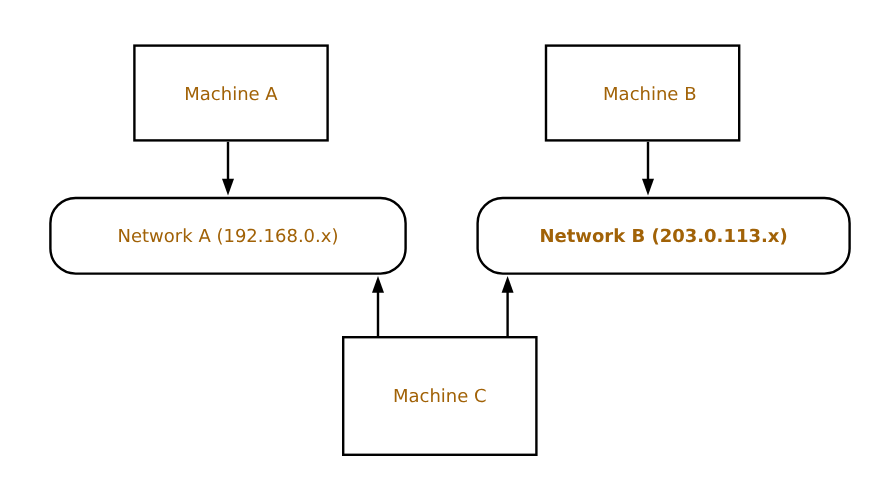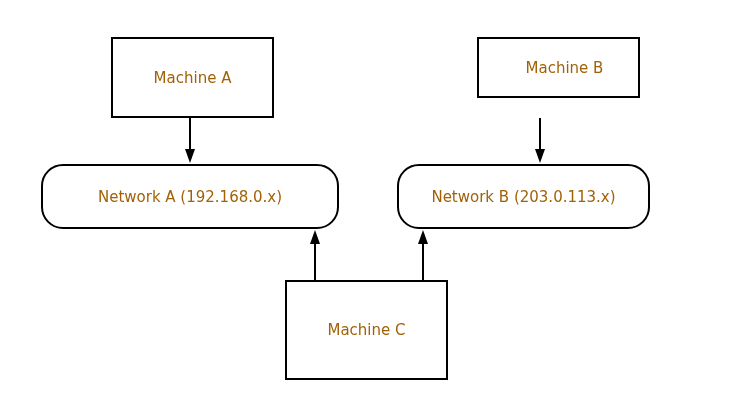--- a/index.html
+++ b/index.html
@@ -31,7 +31,7 @@
   .rounded { border-radius: 22px; }
 
   #machine-a { left: 111px; top: 37px;  width: 163px; height: 81px; }
-  #machine-b { left: 477px; top: 37px;  width: 163px; height: 61px; padding-left: 12px; }
+  #machine-b { left: 454px; top: 37px;  width: 163px; height: 81px; padding-left: 12px; }
   #network-a { left: 41px;  top: 164px; width: 298px; height: 65px; }
   #network-b { left: 397px; top: 164px; width: 253px; height: 65px; }
   #machine-c { left: 285px; top: 280px; width: 163px; height: 100px; }

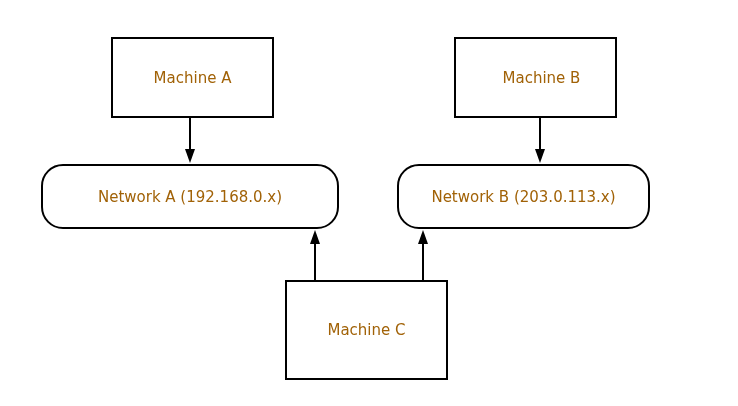--- a/index.html
+++ b/index.html
@@ -33,7 +33,7 @@
   #machine-a { left: 111px; top: 37px;  width: 163px; height: 81px; }
   #machine-b { left: 454px; top: 37px;  width: 163px; height: 81px; padding-left: 12px; }
   #network-a { left: 41px;  top: 164px; width: 298px; height: 65px; }
-  #network-b { left: 397px; top: 164px; width: 253px; height: 65px; }
+  #network-b { left: 397px; top: 164px; width: 312px; height: 65px; font-weight: bold; }
   #machine-c { left: 285px; top: 280px; width: 163px; height: 100px; }
 
   .edges {

